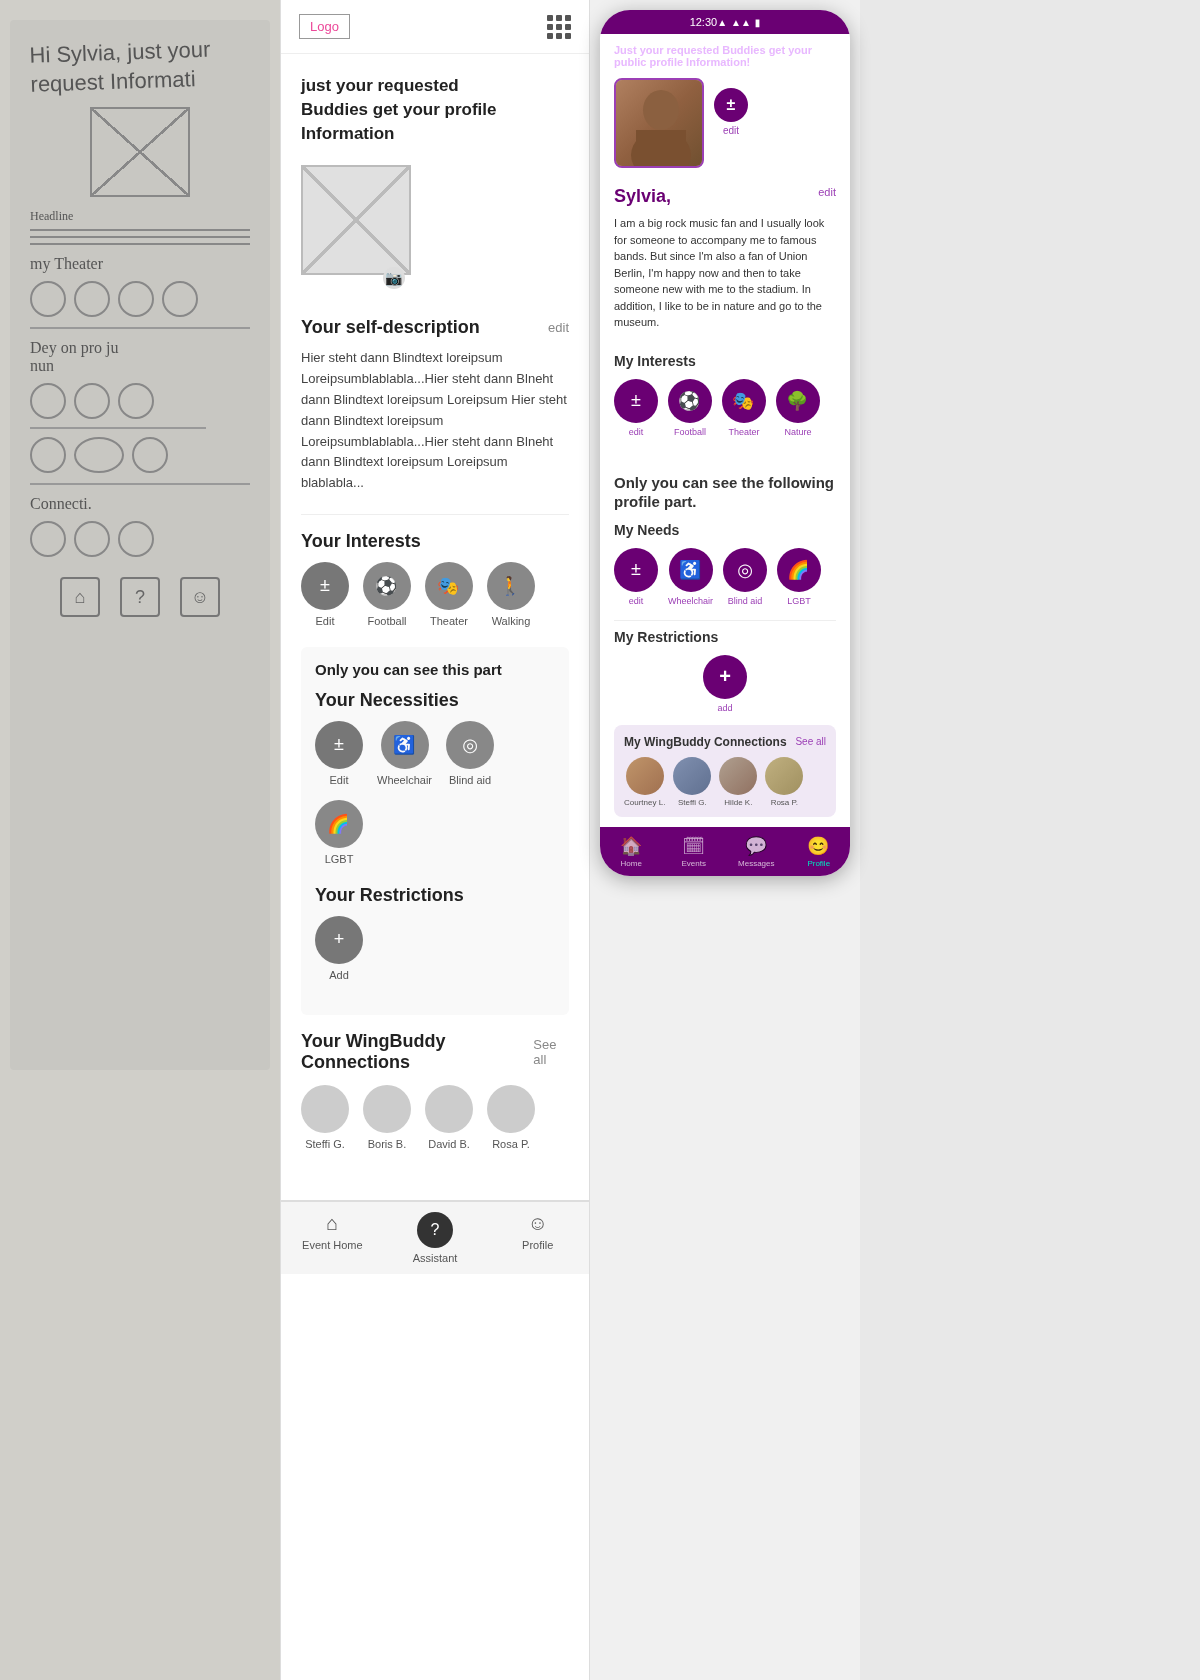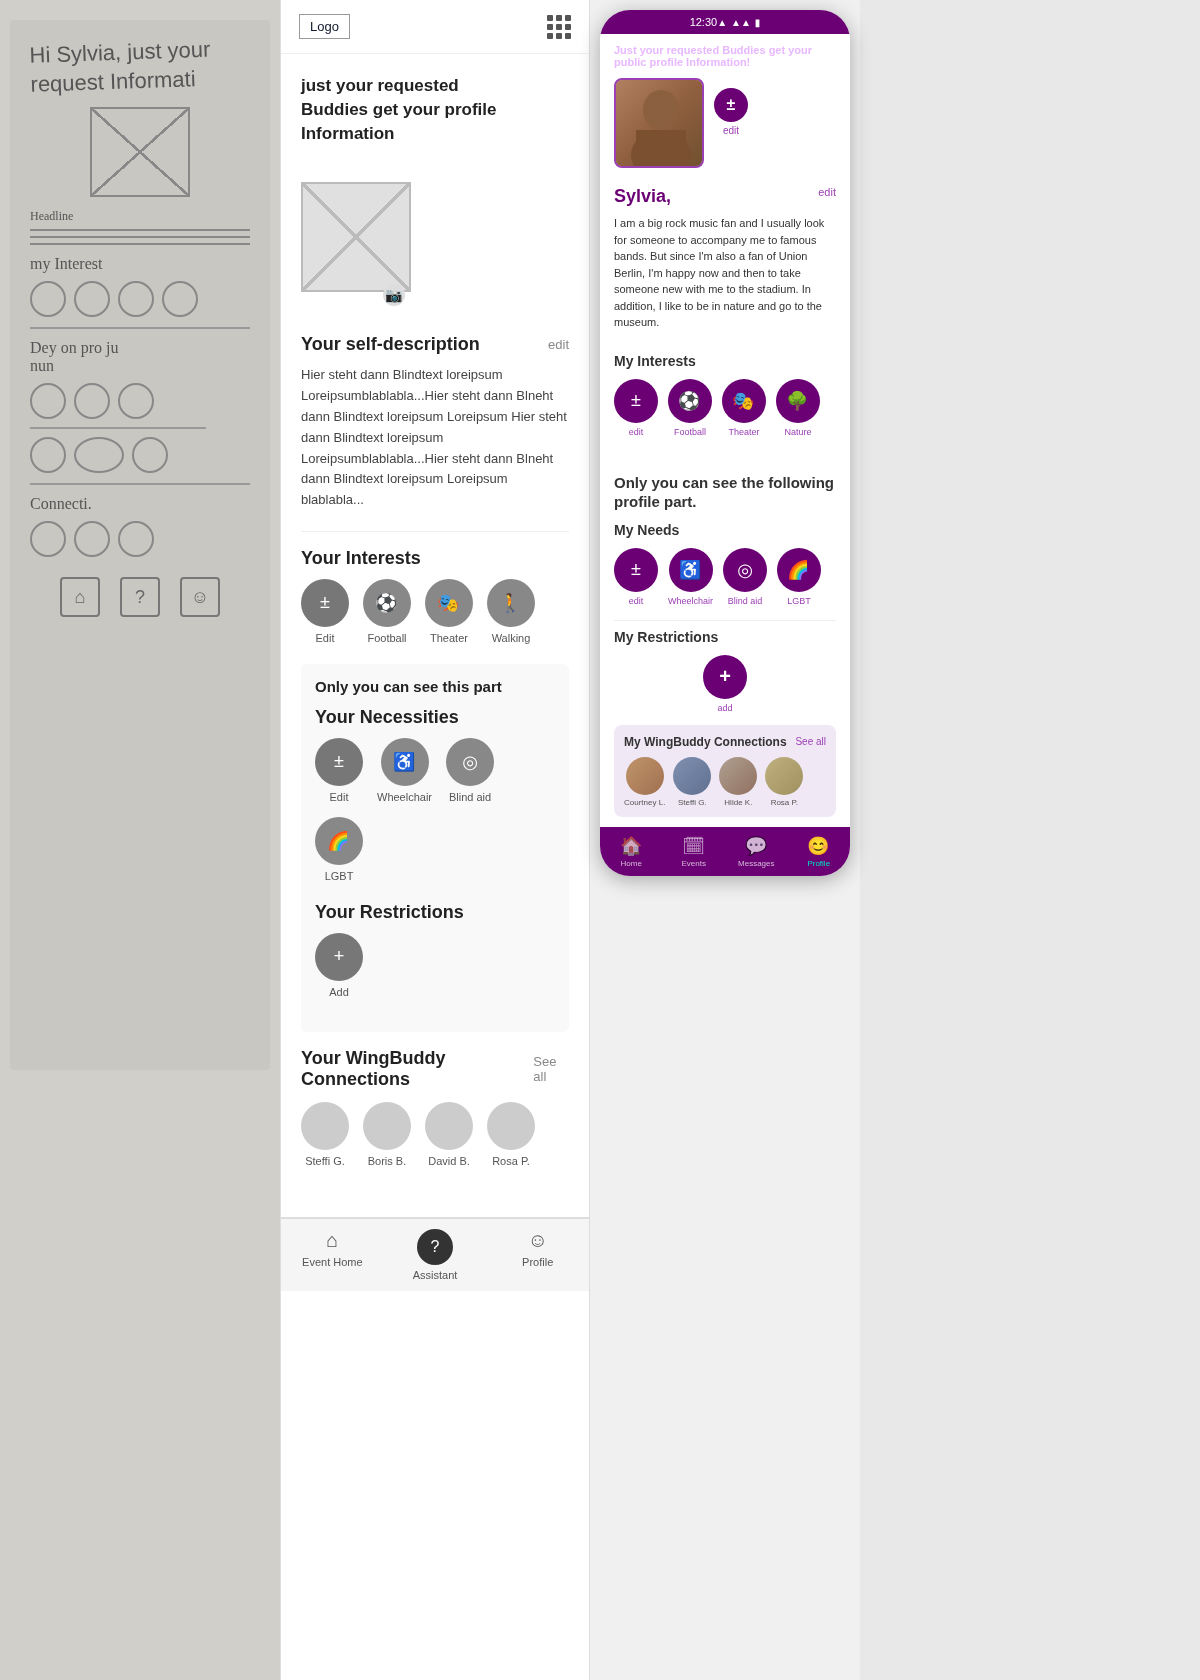--- a/index.html
+++ b/index.html
@@ -124,7 +124,7 @@
       border: 1px solid #999;
       padding: 4px 10px;
       font-size: 13px;
-      color: #0f172a;
+      color: #ec4899;
     }
     .wf-grid-icon {
       display: grid;

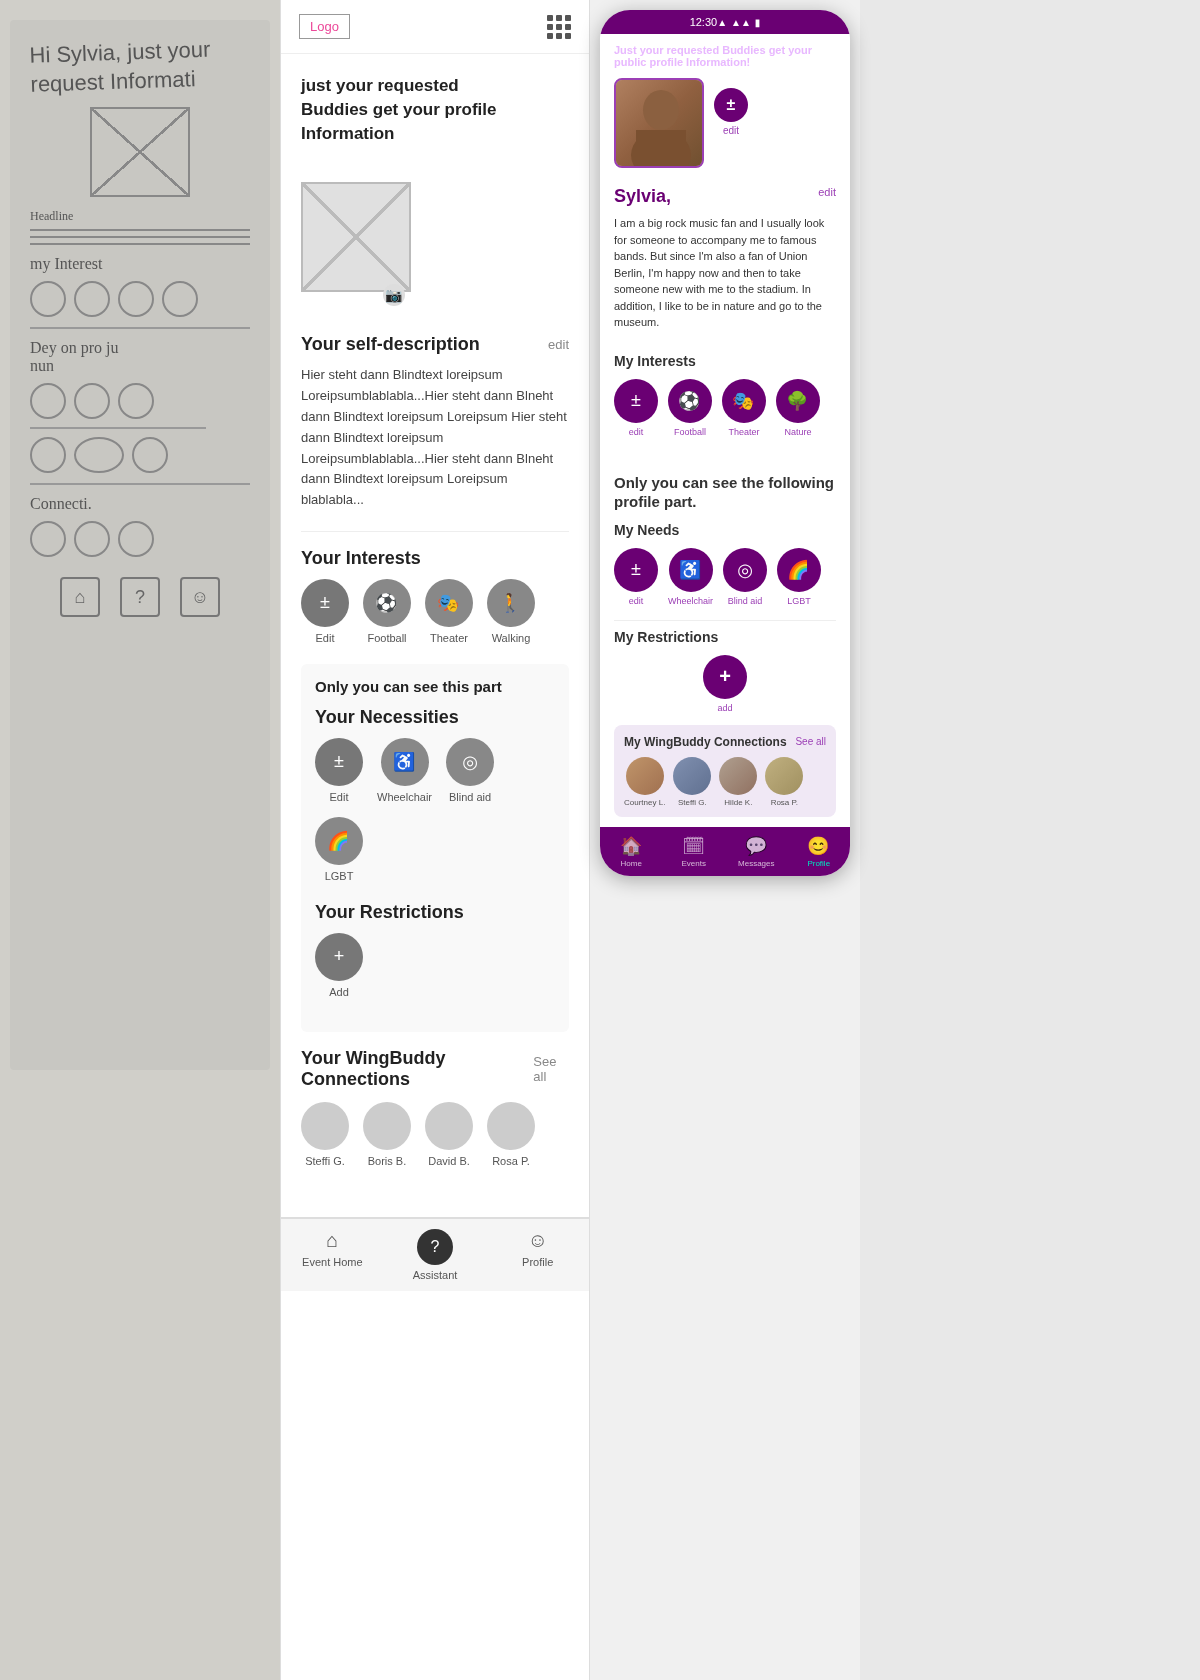--- a/index.html
+++ b/index.html
@@ -150,7 +150,7 @@
       font-weight: 600;
       color: #222;
       line-height: 1.4;
-      margin-bottom: 37px;
+      margin-bottom: 20px;
     }
     .wf-photo-box {
       width: 110px;

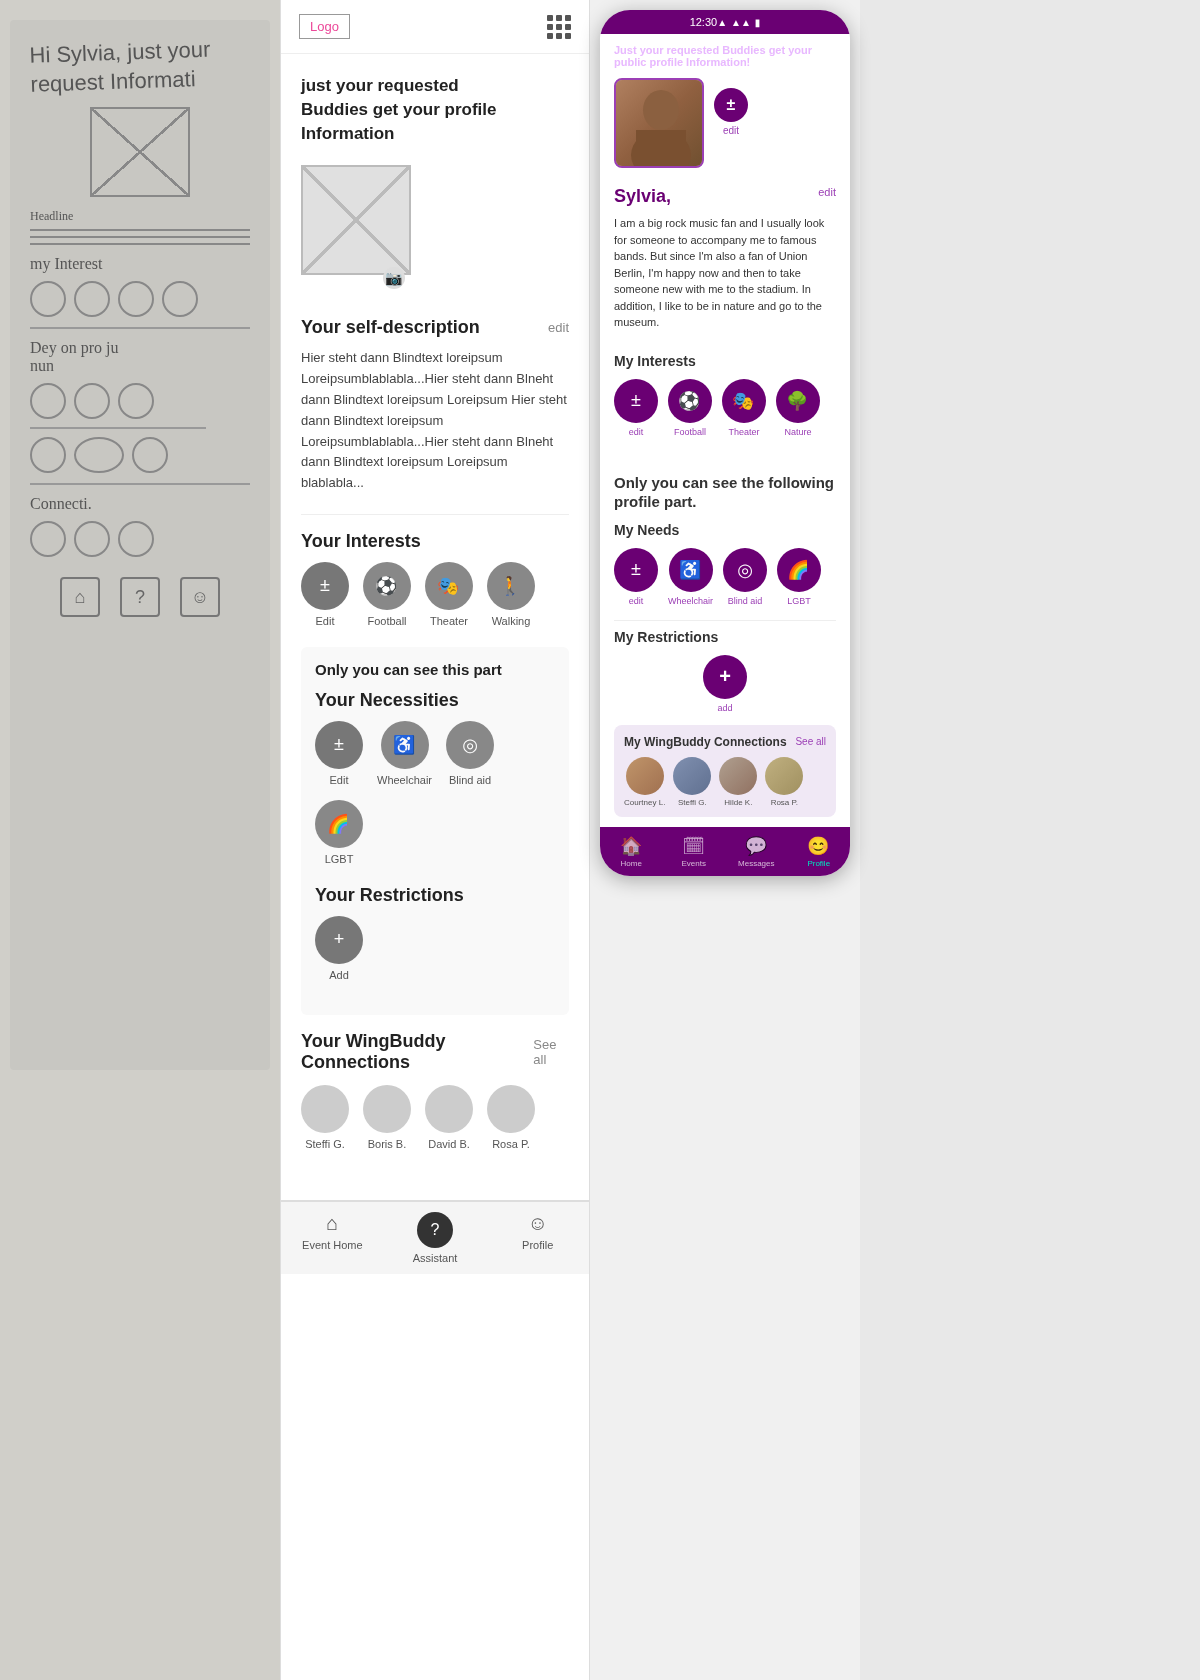--- a/index.html
+++ b/index.html
@@ -669,7 +669,7 @@
     <div class="sketch-line"></div>
     <div class="sketch-line"></div>
     <div class="sketch-line"></div>
-    <div class="sketch-section-label">my Interest</div>
+    <div class="sketch-section-label">my Theater</div>
     <div class="sketch-circles-row">
       <div class="sketch-circle"></div>
       <div class="sketch-circle"></div>

